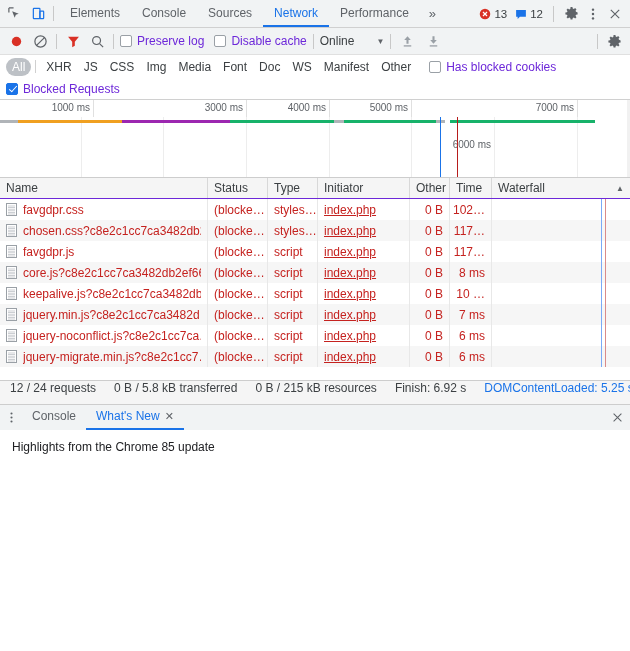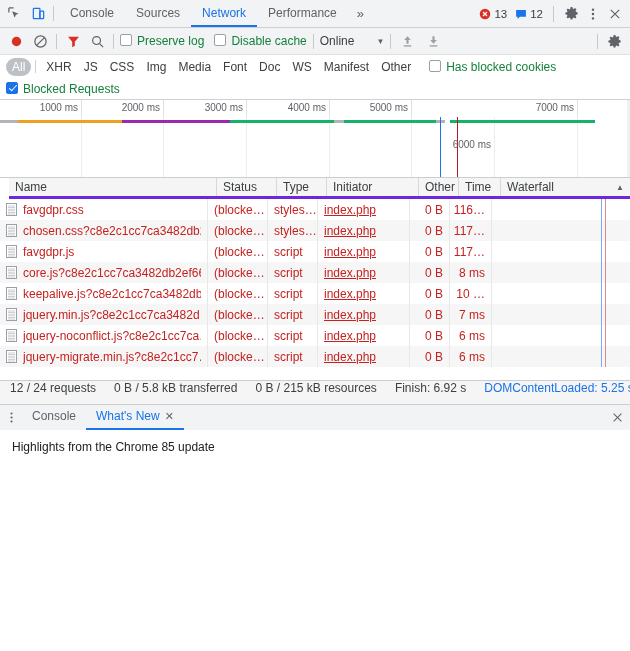--- a/index.html
+++ b/index.html
@@ -166,6 +166,9 @@
     </div>
     <div class="tb-sep"></div>
     <div class="tabs">
+      <div class="tab">
+          <span>Elements</span>
+        </div>
       <div class="tab">
           <span>Console</span>
         </div>

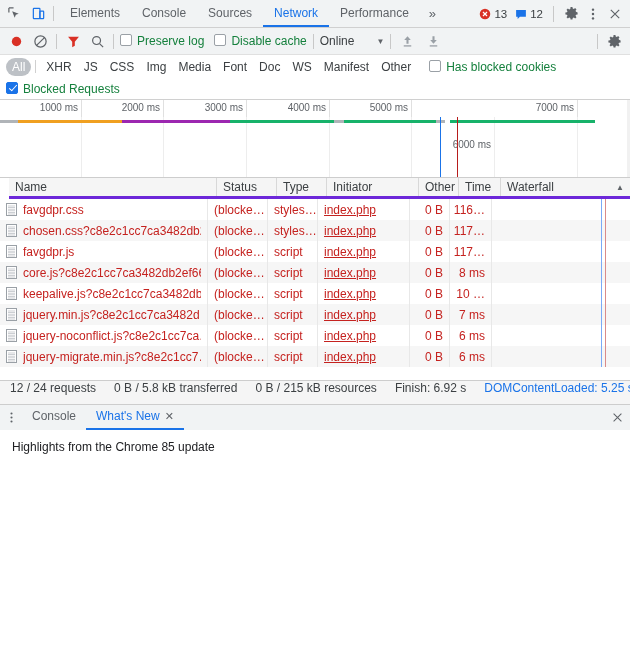--- a/index.html
+++ b/index.html
@@ -43,7 +43,7 @@
     background: #f1f3f4; border-bottom: 1px solid #e0e0e0; padding: 0 6px;
   }
   .nt-sep { width: 1px; height: 15px; background: #c8c8c8; margin: 0 6px; }
-  .chk-wrap { display: flex; align-items: flex-start; gap: 5px; cursor: pointer; font-size: 12px; color: #15803d; white-space: nowrap; }
+  .chk-wrap { display: flex; align-items: center; gap: 5px; cursor: pointer; font-size: 12px; color: #6d28d9; white-space: nowrap; }
   .chk {
     width: 12px; height: 12px; border: 1px solid #9aa0a6; background: #fff;
     border-radius: 2px; display: inline-block; position: relative; flex: none;

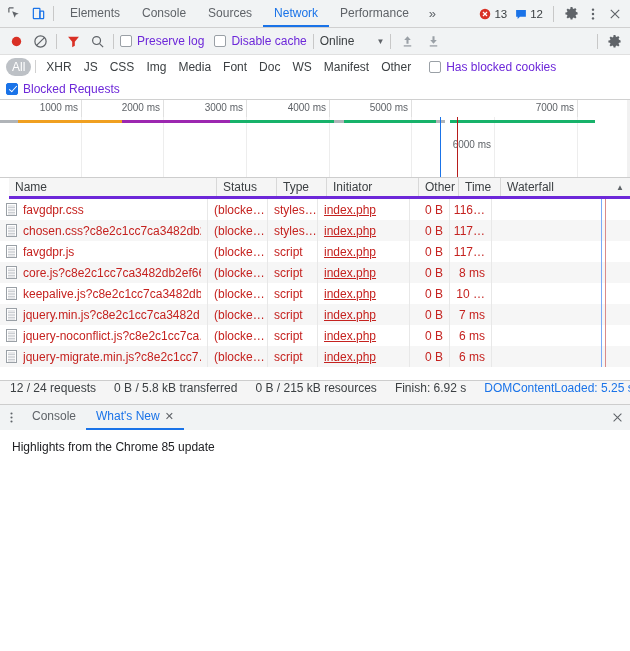--- a/index.html
+++ b/index.html
@@ -311,7 +311,7 @@
 
   <div class="overview">
     <div class="ov-ruler" id="ov-ruler">
-        <div class="ov-tick" style="left: 0px; width: 82px;">
+        <div class="ov-tick" style="left: 12px; width: 82px;">
           <span>1000 ms</span>
         </div>
         <div class="ov-tick" style="left: 0px; width: 164px;">

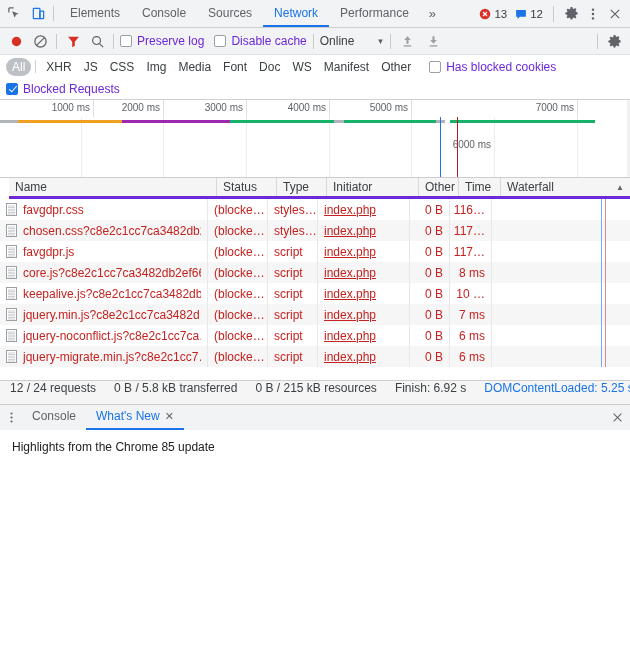--- a/index.html
+++ b/index.html
@@ -314,9 +314,6 @@
         <div class="ov-tick" style="left: 12px; width: 82px;">
           <span>1000 ms</span>
         </div>
-        <div class="ov-tick" style="left: 0px; width: 164px;">
-          <span>2000 ms</span>
-        </div>
         <div class="ov-tick" style="left: 0px; width: 247px;">
           <span>3000 ms</span>
         </div>

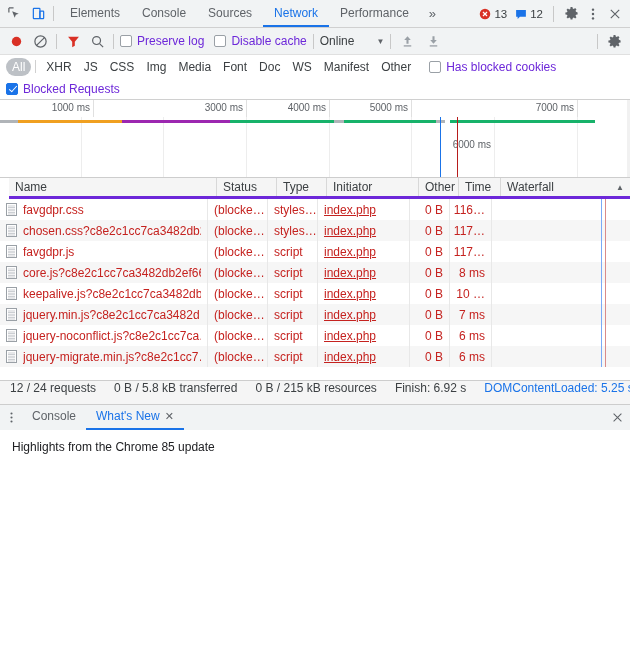--- a/index.html
+++ b/index.html
@@ -103,7 +103,7 @@
   .tablewrap { flex: 1; display: flex; flex-direction: column; overflow: hidden; background: #fff; }
   .thead {
     height: 21px; min-height: 21px; display: flex; background: #f5f5f5;
-    border-bottom: 3px solid #6d28d9; font-size: 12px; color: #3c4043; margin-left: 9px;
+    border-bottom: 1px solid #6d28d9; font-size: 12px; color: #3c4043;
   }
   .th { display: flex; align-items: center; padding: 0 6px; border-right: 1px solid #d8d8d8; cursor: pointer; white-space: nowrap; overflow: hidden; }
   .th.wf { border-right: none; justify-content: space-between; }

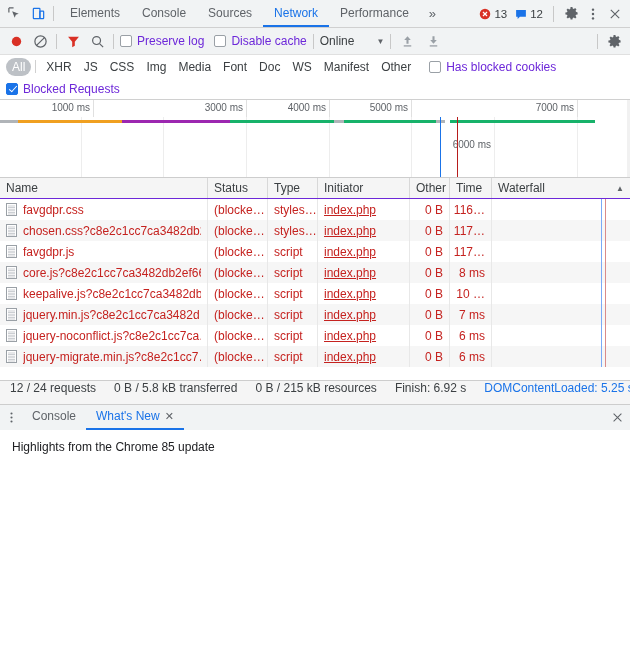--- a/index.html
+++ b/index.html
@@ -401,7 +401,7 @@
             <span class="link">index.php</span>
           </div>
           <div class="cell right" style="width: 40px; flex: 0 0 auto;">0 B</div>
-          <div class="cell right" style="width: 42px; flex: 0 0 auto;">116…</div>
+          <div class="cell right" style="width: 42px; flex: 0 0 auto;">102…</div>
           <div class="cell wf wf-fill">
             <div class="wf-lines">
               <div class="wf-line" style="left: 109px; background: rgb(123, 170, 247);"></div>

